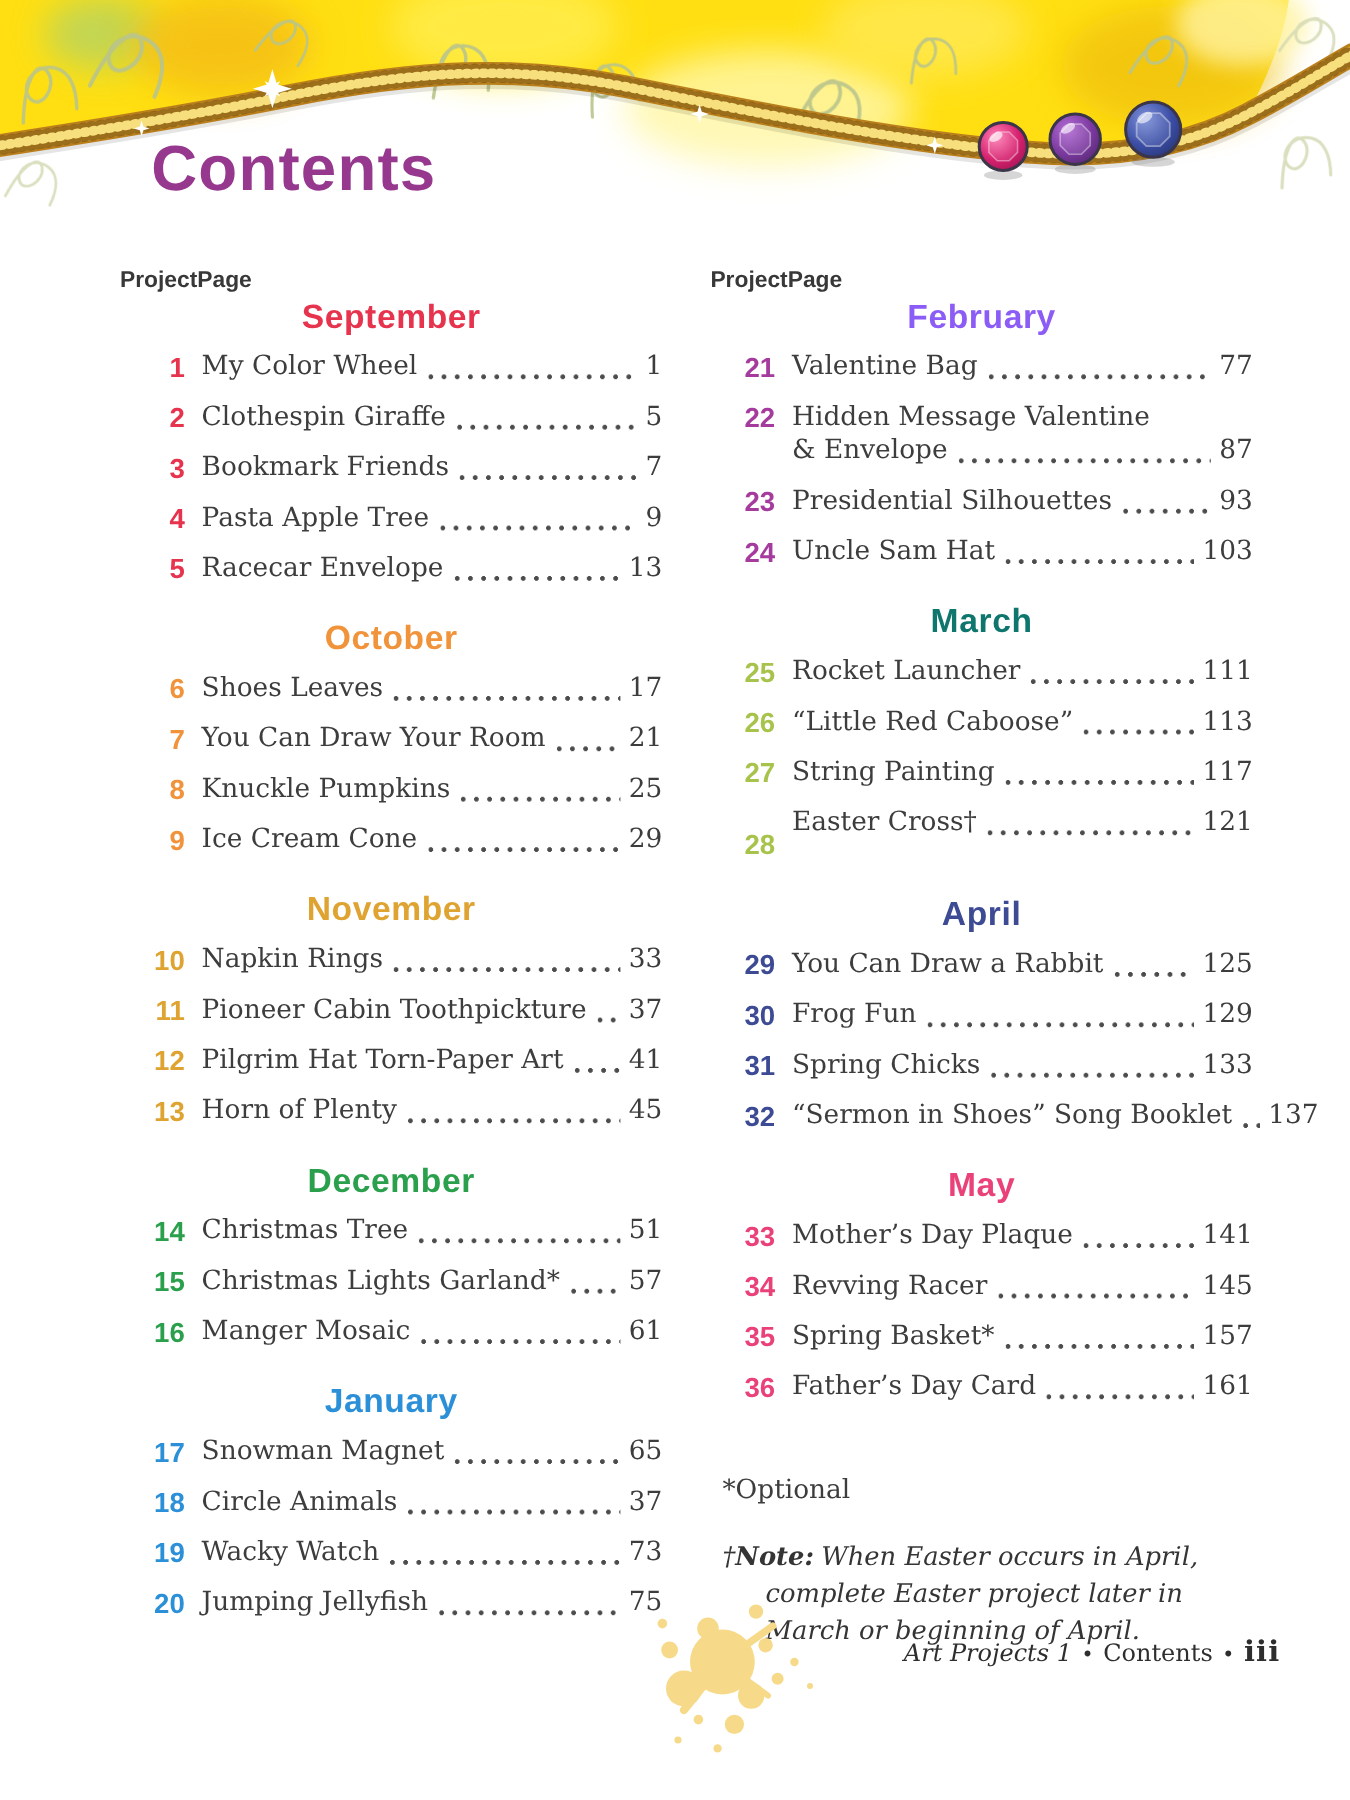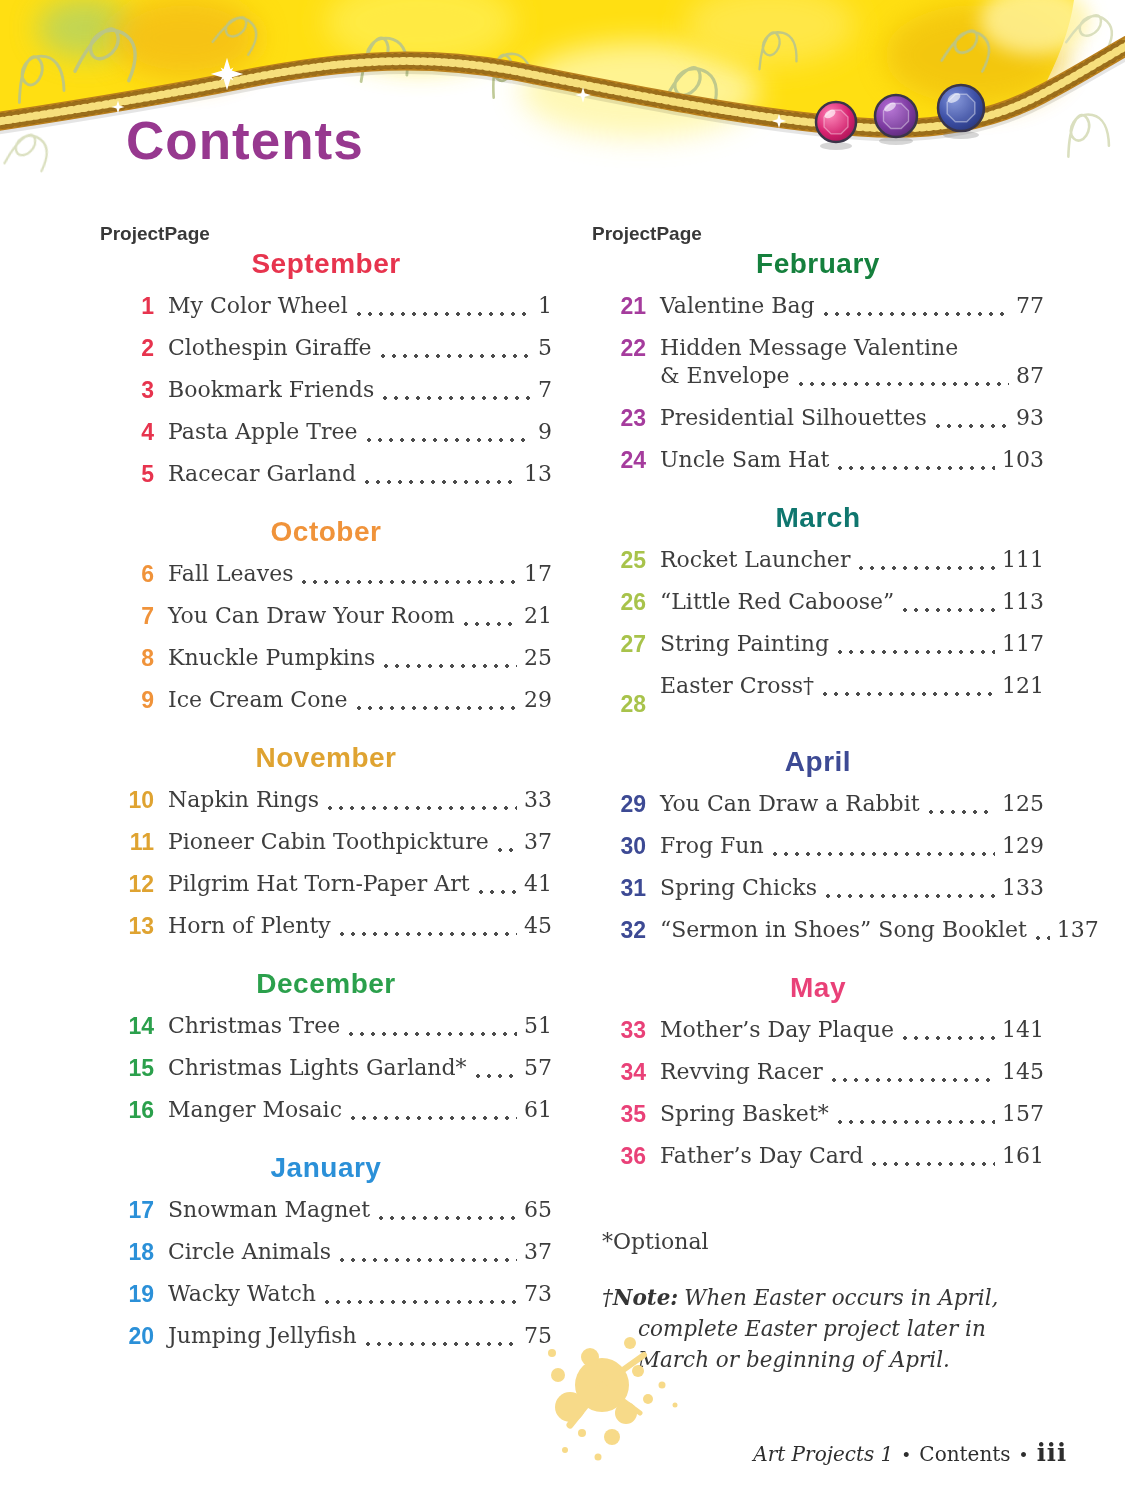--- a/index.html
+++ b/index.html
@@ -386,7 +386,7 @@
     </div>
     <div class="sections">
         <section class="month">
-          <h2 class="mh" style="color: #15803d;">February</h2>
+          <h2 class="mh" style="color: #8b5cf6;">February</h2>
           <div class="items">
             <div class="row">
               <span class="num" style="color: rgb(165, 60, 157);">21</span>

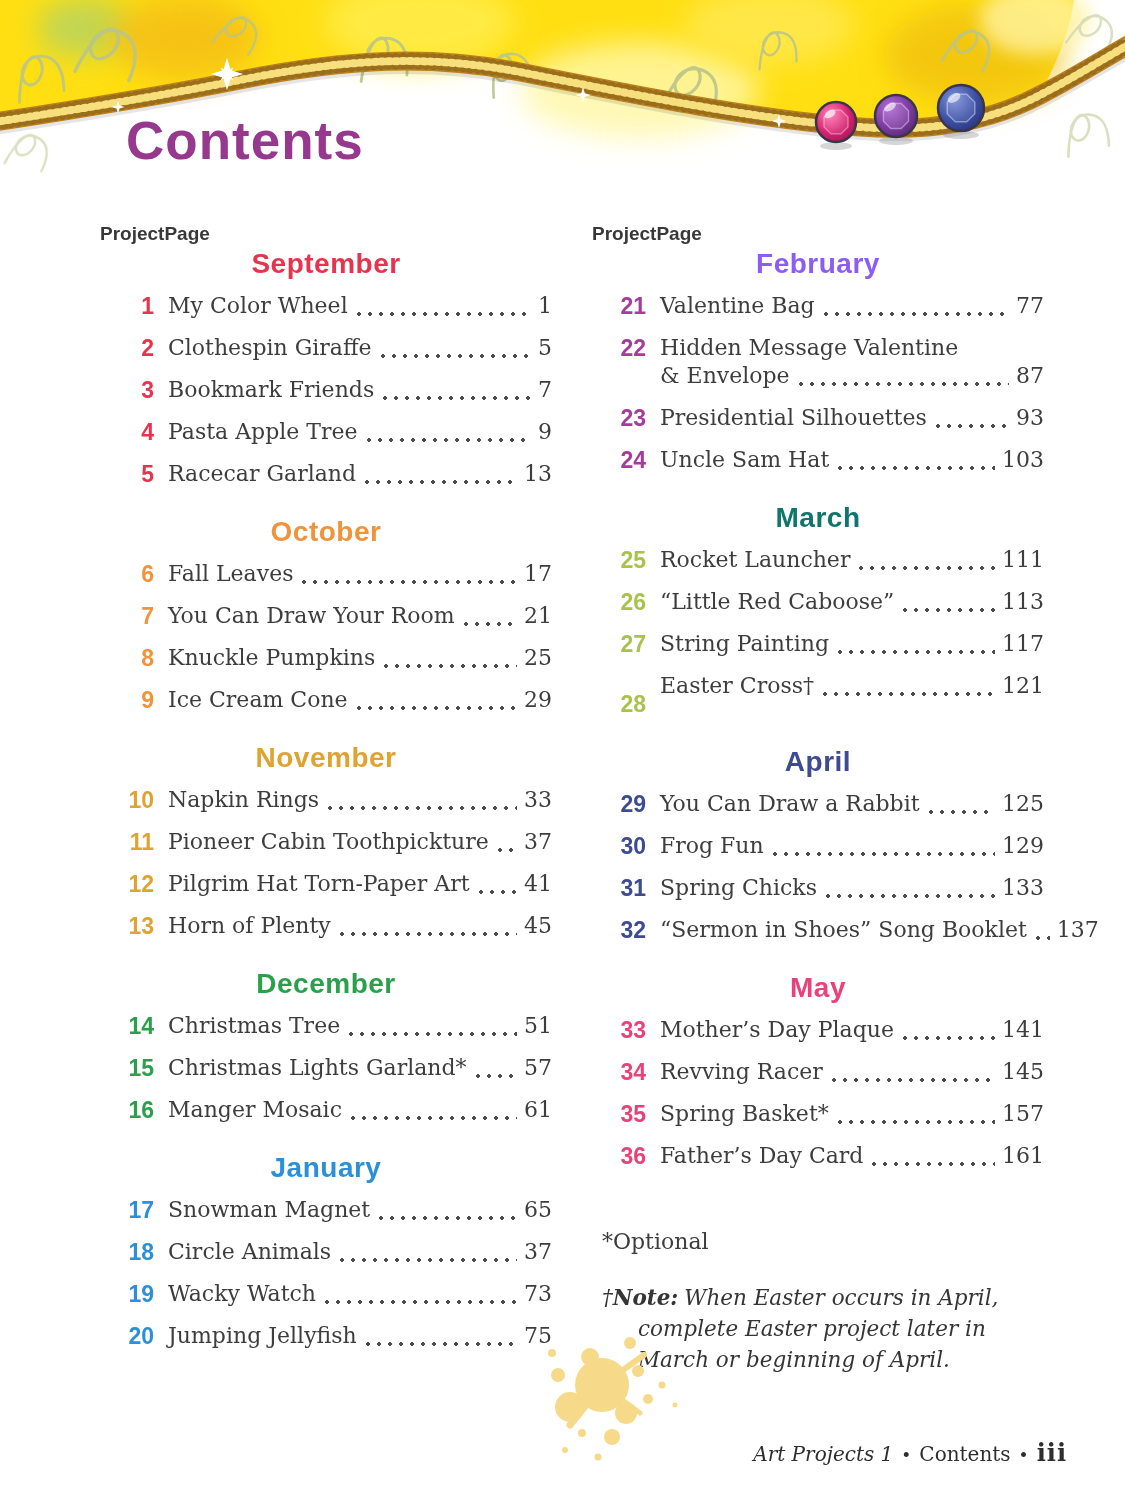--- a/index.html
+++ b/index.html
@@ -198,7 +198,7 @@
               <span class="num" style="color: rgb(231, 52, 78);">5</span>
               <div class="tw">
                 <div class="line">
-                  <span class="t">Racecar Garland</span>
+                  <span class="t">Racecar Envelope</span>
                   <span class="leader"></span>
                   <span class="pg">13</span>
                 </div>

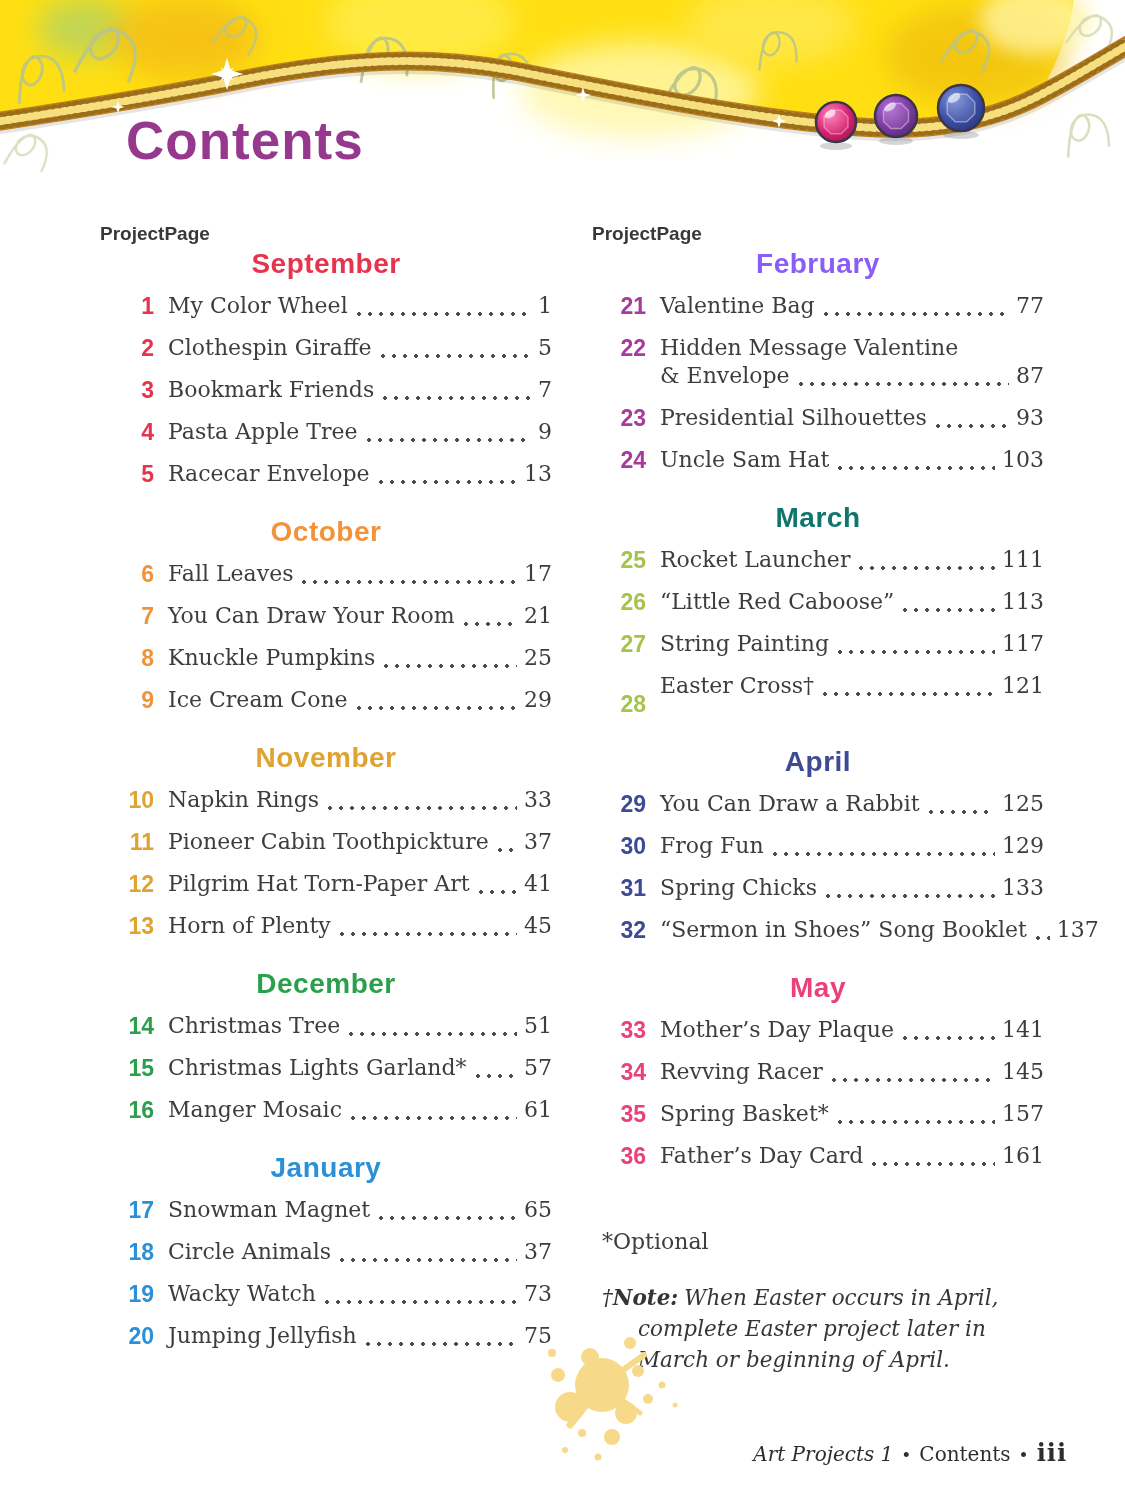--- a/index.html
+++ b/index.html
@@ -213,7 +213,7 @@
               <span class="num" style="color: rgb(240, 147, 58);">6</span>
               <div class="tw">
                 <div class="line">
-                  <span class="t">Fall Leaves</span>
+                  <span class="t">Shoes Leaves</span>
                   <span class="leader"></span>
                   <span class="pg">17</span>
                 </div>

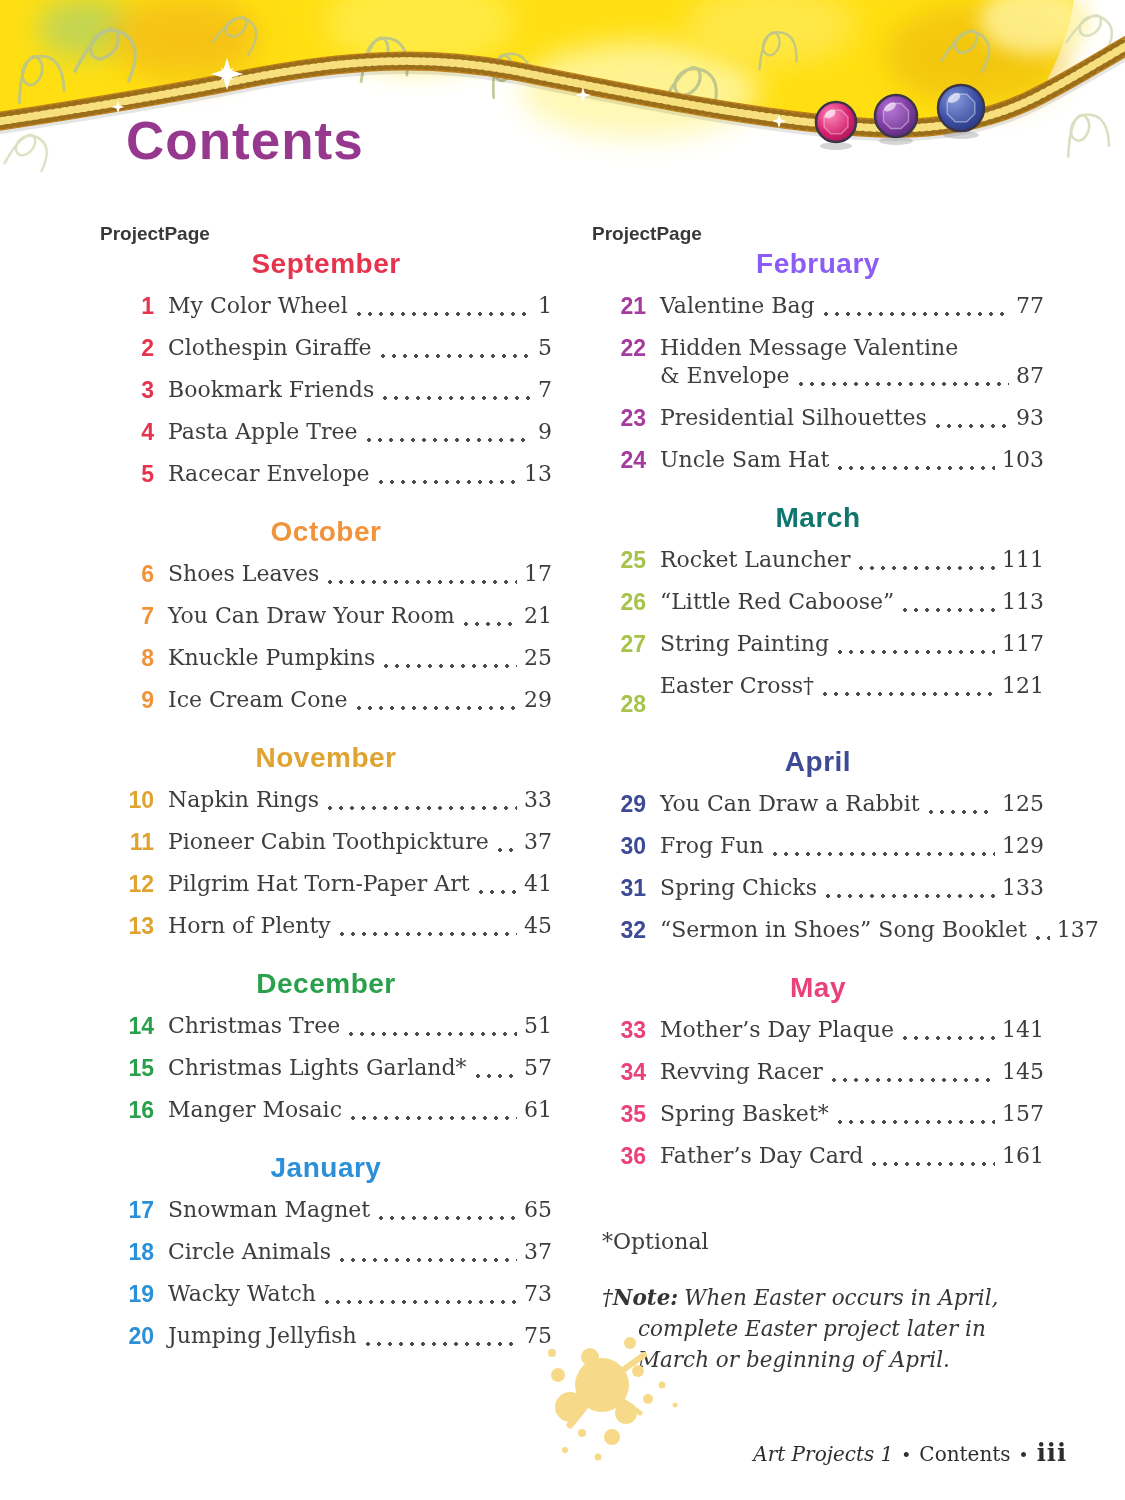--- a/index.html
+++ b/index.html
@@ -41,7 +41,7 @@
     font:italic 21.5px/31px "DejaVu Serif","Liberation Serif",serif;color:#353535;}
   .note b{margin-right:6px;}
 
-  .footer{position:absolute;top:1440px;right:58px;white-space:nowrap;
+  .footer{position:absolute;top:1363px;right:58px;white-space:nowrap;
     font:400 20px/26px "DejaVu Serif","Liberation Serif",serif;color:#2e2e2e;}
   .f-book{font-style:italic;}
   .f-dot{margin:0 8px;font-size:17px;}

